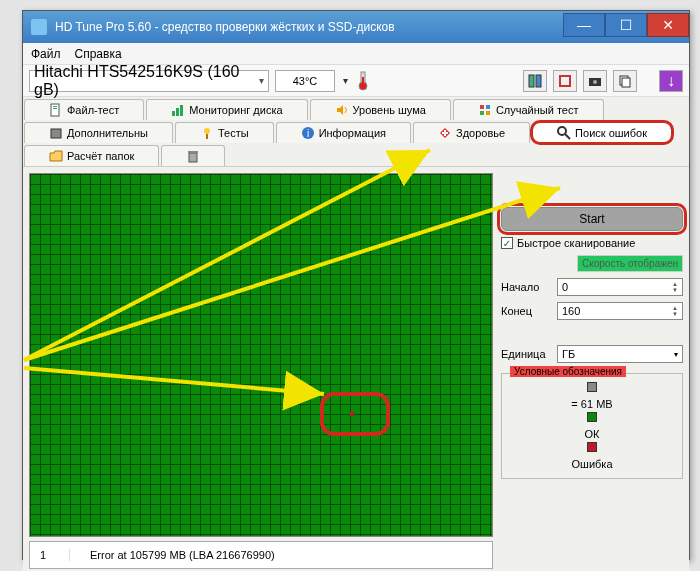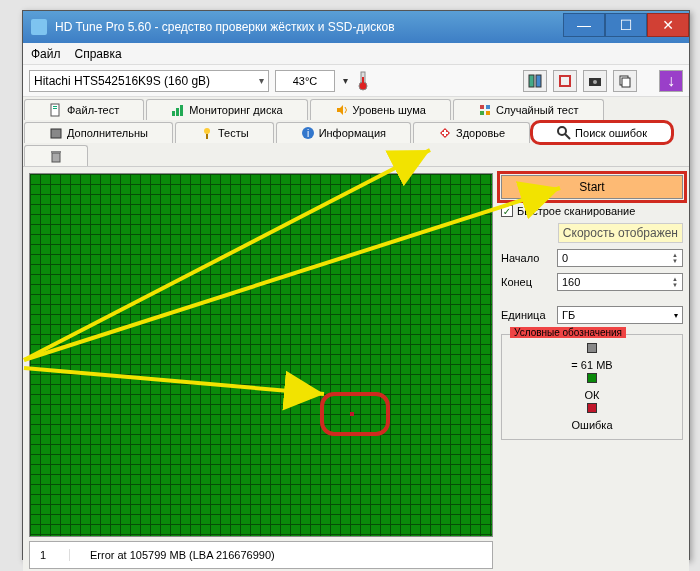--- a/index.html
+++ b/index.html
@@ -14,7 +14,7 @@
 .menubar { height: 22px; display: flex; align-items: center; padding: 0 8px; font-size: 12px; gap: 14px; background: #f5f5f5; border-bottom: 1px solid #ddd; }
 .menubar span { cursor: pointer; }
 .toolbar1 { height: 32px; display: flex; align-items: center; padding: 0 6px; gap: 6px; background: #f8f8f8; border-bottom: 1px solid #ddd; }
-.drive-select { flex: 0 0 240px; height: 22px; border: 1px solid #aaa; font-size: 12px; padding: 0 4px; background: #fff; display: flex; align-items: center; justify-content: space-between; }
+.drive-select { flex: 0 0 240px; height: 22px; border: 1px solid #aaa; font-size: 16px; padding: 0 4px; background: #fff; display: flex; align-items: center; justify-content: space-between; }
 .drive-select::after { content: "▾"; font-size: 10px; color: #555; }
 .temp { width: 60px; height: 22px; border: 1px solid #aaa; font-size: 11px; display: flex; align-items: center; justify-content: center; background: #fff; }
 .temp-arrow { font-size: 10px; color: #333; padding: 0 2px; }

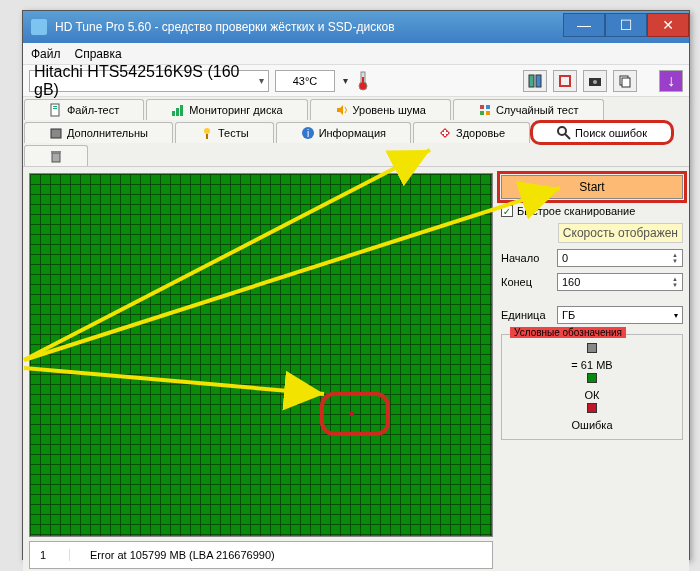--- a/index.html
+++ b/index.html
@@ -185,6 +185,12 @@
       </div>
     <div class="tab">
         <span class="ticon"><svg width="14" height="14">
+            <path d="M1 4 L5 4 L6 2 L13 2 L13 12 L1 12 Z" fill="#fc6" stroke="#a70"></path>
+          </svg></span>
+        <span>Расчёт папок</span>
+      </div>
+    <div class="tab">
+        <span class="ticon"><svg width="14" height="14">
             <rect x="3" y="4" width="8" height="9" fill="#aaa" stroke="#555"></rect>
             <rect x="2" y="2" width="10" height="2" fill="#888"></rect>
           </svg></span>

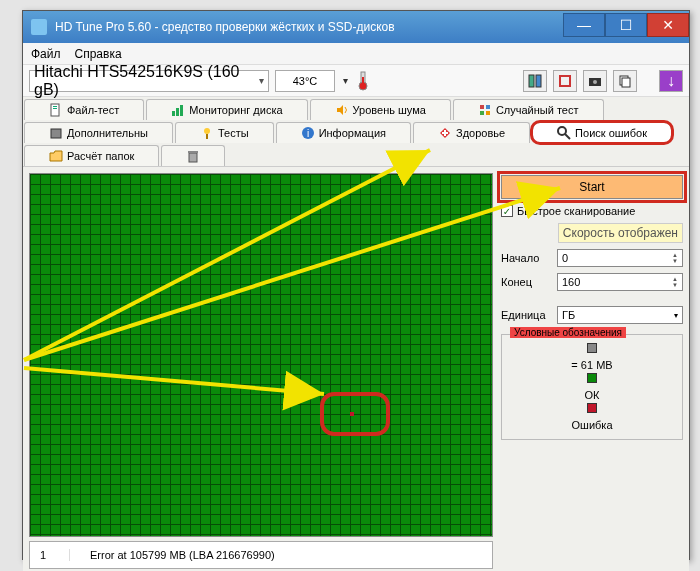--- a/index.html
+++ b/index.html
@@ -37,7 +37,7 @@
 .err-table .col1 { width: 40px; padding-left: 10px; border-right: 1px solid #ddd; }
 .err-table .col2 { padding-left: 20px; }
 .right { flex: 1; font-size: 11px; display: flex; flex-direction: column; gap: 6px; padding-top: 2px; }
-.start-btn { height: 24px; border: 1px solid #888; background: #fdba74; display: flex; align-items: center; justify-content: center; font-size: 12px; cursor: pointer; outline: 3px solid #d02a1f; outline-offset: 1px; border-radius: 0; }
+.start-btn { height: 24px; border: 1px solid #888; background: #a3a3a3; display: flex; align-items: center; justify-content: center; font-size: 12px; cursor: pointer; outline: 3px solid #d02a1f; outline-offset: 1px; border-radius: 6px; margin-top: 32px; }
 .chk-row { display: flex; align-items: center; gap: 4px; }
 .chk { width: 12px; height: 12px; border: 1px solid #555; background: #fff; display: flex; align-items: center; justify-content: center; font-size: 10px; color: #1a6e1a; }
 .speed-lbl { background: #fef9c3; border: 1px solid #ccc; padding: 2px 4px; color: #555; width: fit-content; margin-left: auto; font-size: 12px; text-align: right; }

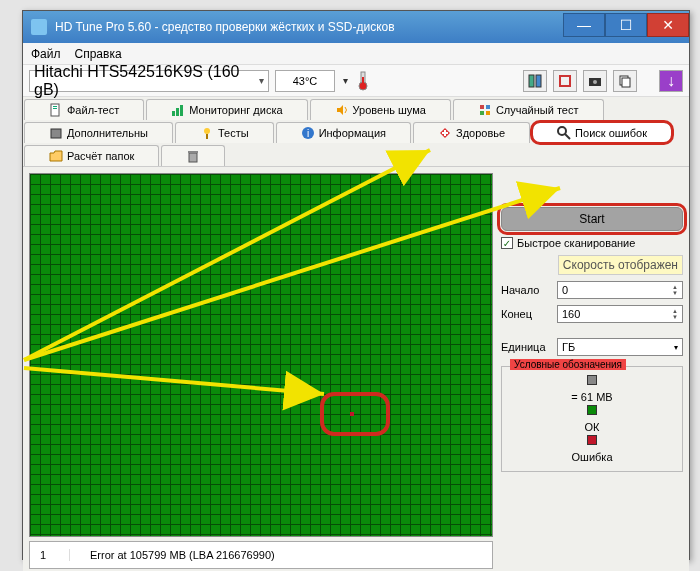--- a/index.html
+++ b/index.html
@@ -40,7 +40,7 @@
 .start-btn { height: 24px; border: 1px solid #888; background: #a3a3a3; display: flex; align-items: center; justify-content: center; font-size: 12px; cursor: pointer; outline: 3px solid #d02a1f; outline-offset: 1px; border-radius: 6px; margin-top: 32px; }
 .chk-row { display: flex; align-items: center; gap: 4px; }
 .chk { width: 12px; height: 12px; border: 1px solid #555; background: #fff; display: flex; align-items: center; justify-content: center; font-size: 10px; color: #1a6e1a; }
-.speed-lbl { background: #fef9c3; border: 1px solid #ccc; padding: 2px 4px; color: #555; width: fit-content; margin-left: auto; font-size: 12px; text-align: right; }
+.speed-lbl { background: #22c55e; border: 1px solid #ccc; padding: 2px 4px; color: #555; width: fit-content; margin-left: auto; font-size: 10px; text-align: right; }
 .field-row { display: flex; align-items: center; gap: 6px; }
 .field-row label { width: 50px; }
 .num-input { flex: 1; height: 18px; border: 1px solid #888; background: #fff; padding: 0 4px; display: flex; align-items: center; justify-content: space-between; }

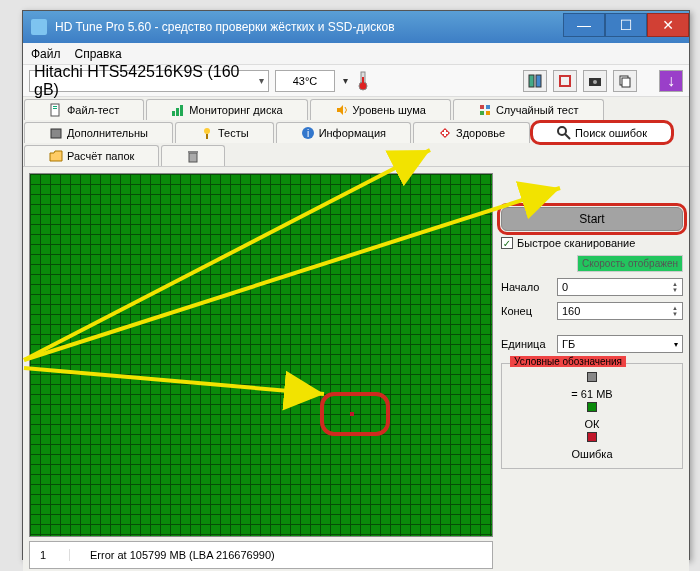--- a/index.html
+++ b/index.html
@@ -231,7 +231,7 @@
             <span class="spin">▲<br>▼</span>
           </div>
       </div>
-      <div class="field-row" style="margin-top:9px">
+      <div class="field-row" style="margin-top:19px">
         <label>Единица</label>
         <div class="unit-select">
             <span>ГБ</span>

